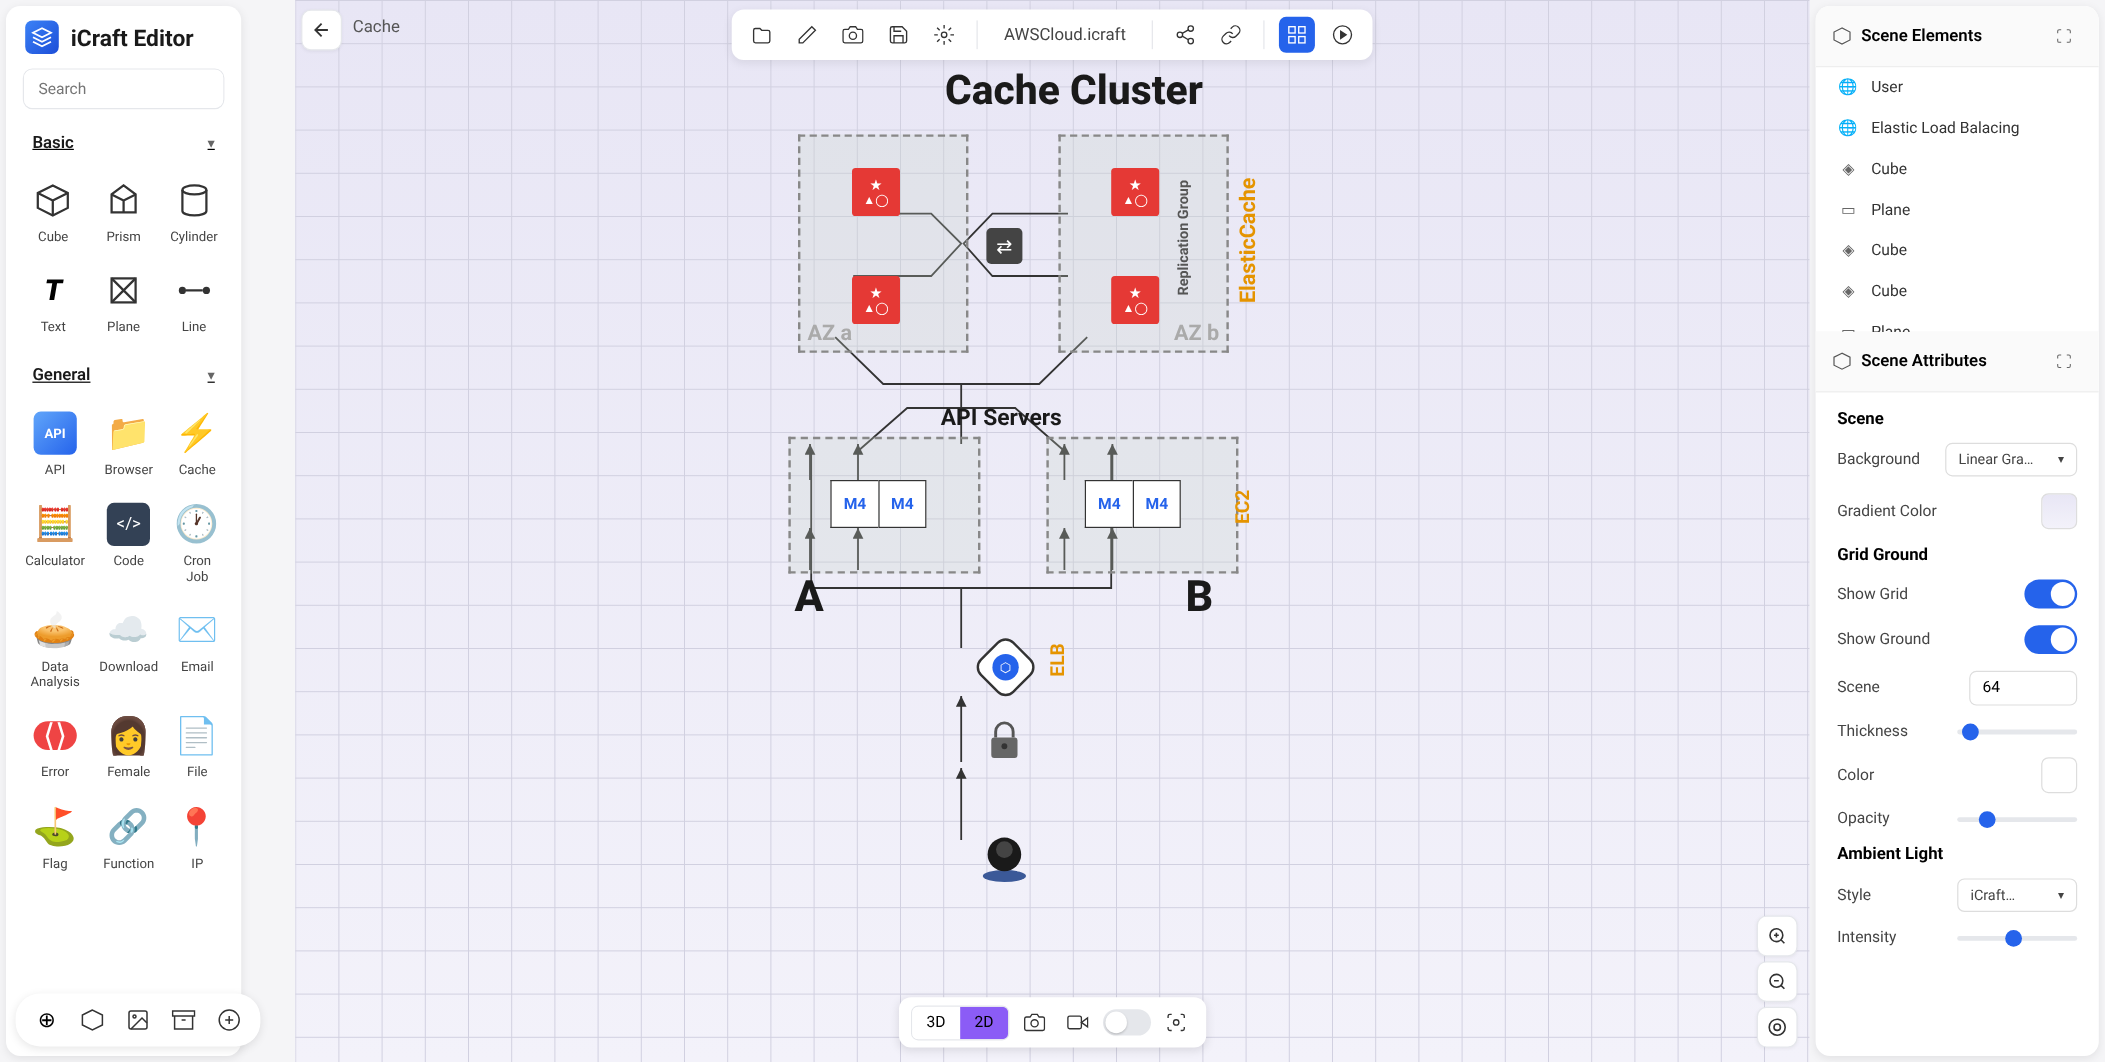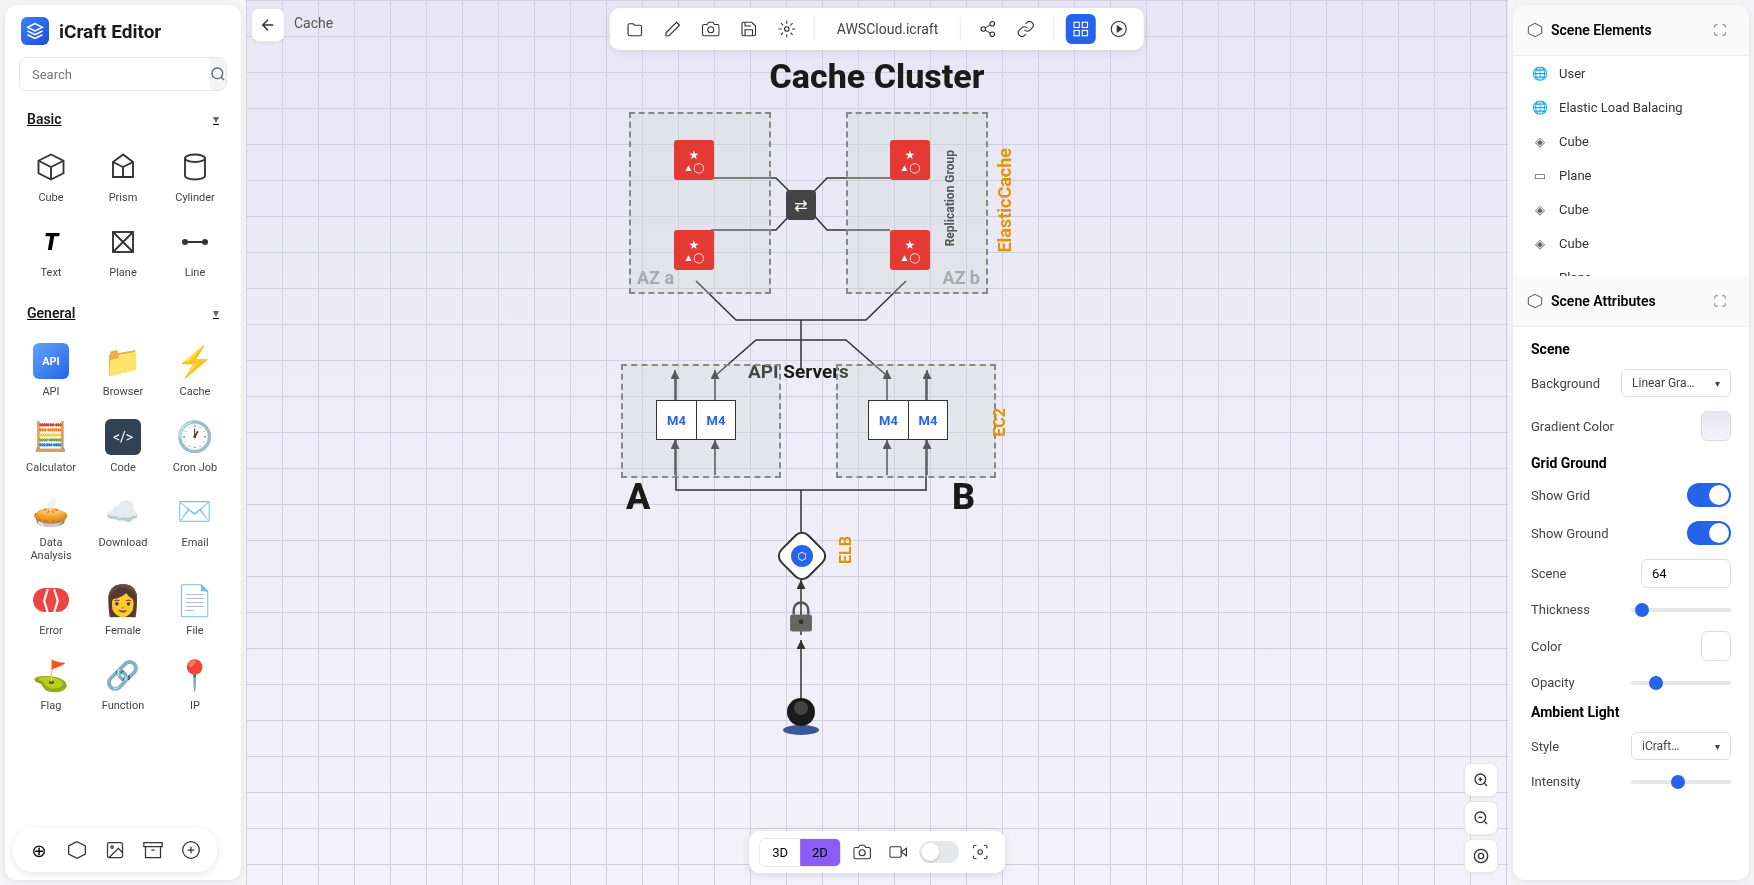--- a/index.html
+++ b/index.html
@@ -6,7 +6,7 @@
 body { width: 1754px; height: 885px; overflow: hidden; background: #f5f5f7; position: relative; }
 
 
-.left-sidebar { position: absolute; left: 5px; top: 5px; width: 236px; height: 875px; background: #fff; border-radius: 12px; box-shadow: 0 2px 8px rgba(0,0,0,0.08); display: flex; flex-direction: column; }
+.left-sidebar { position: absolute; left: 5px; top: 5px; width: 196px; height: 875px; background: #fff; border-radius: 12px; box-shadow: 0 2px 8px rgba(0,0,0,0.08); display: flex; flex-direction: column; }
 .sidebar-header { display: flex; align-items: center; padding: 12px 16px; gap: 10px; }
 .logo-icon { width: 28px; height: 28px; background: linear-gradient(135deg, #3b82f6, #1d4ed8); border-radius: 6px; display: flex; align-items: center; justify-content: center; }
 .app-title { font-size: 19px; font-weight: 700; color: #1a1a1a; }

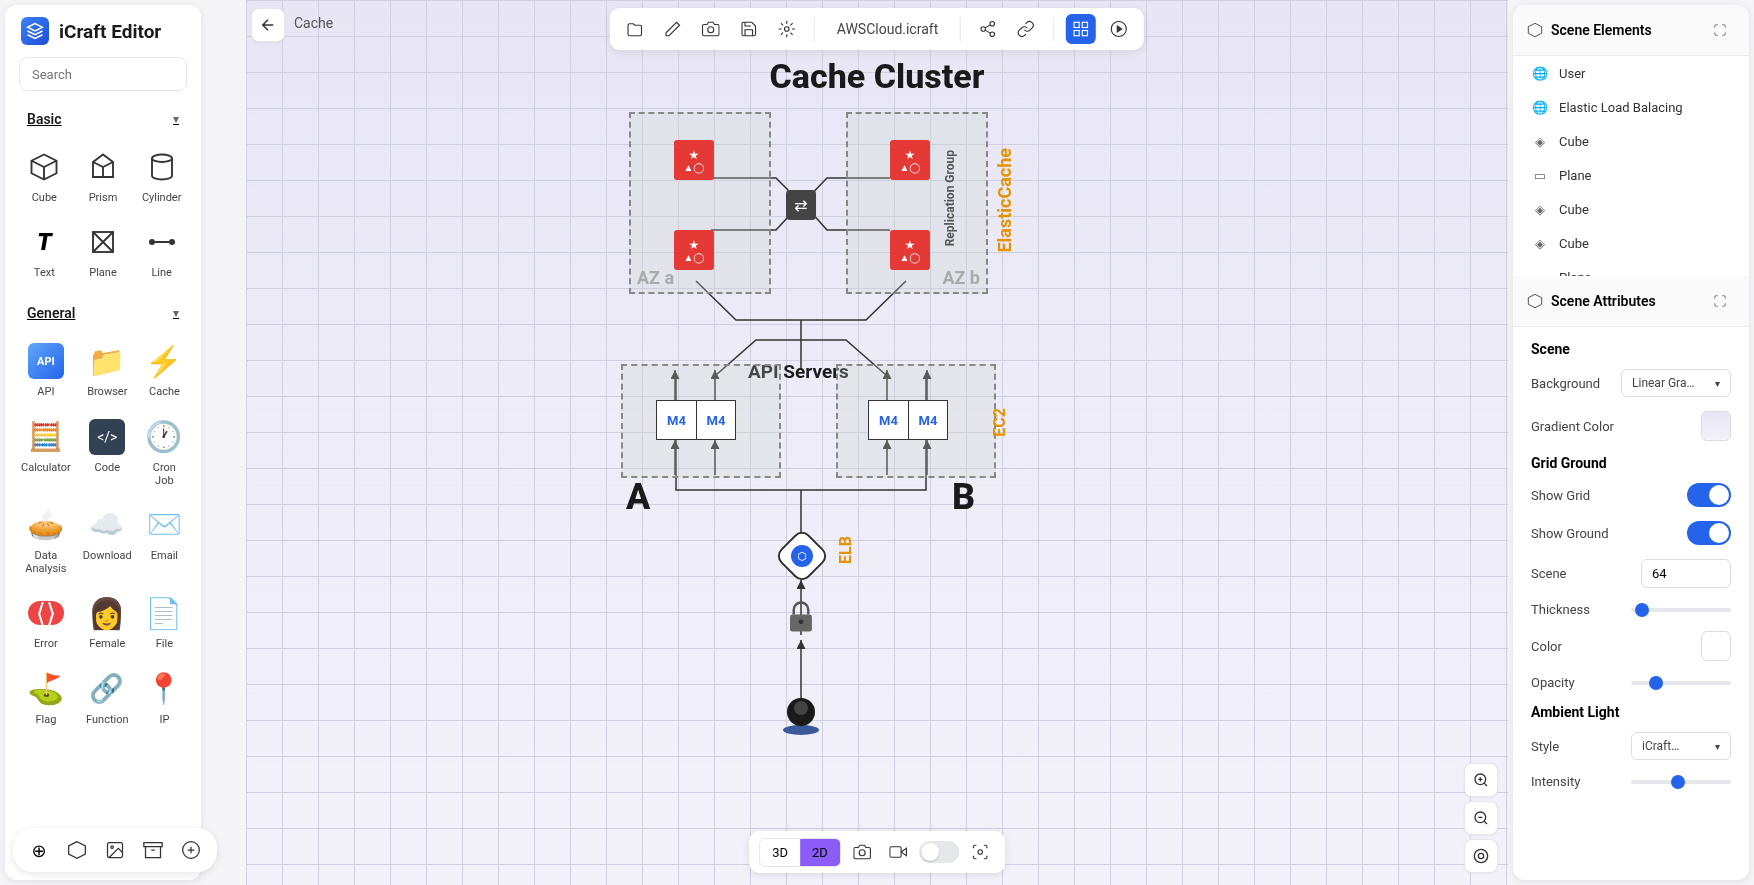--- a/index.html
+++ b/index.html
@@ -43,7 +43,7 @@
 .canvas { position: absolute; left: 246px; top: 0; right: 246px; bottom: 0; background: linear-gradient(180deg, #e8e6f5 0%, #f3f2fa 100%); overflow: hidden; }
 .grid-bg { position: absolute; inset: 0; background-image: linear-gradient(#d1d0e0 1px, transparent 1px), linear-gradient(90deg, #d1d0e0 1px, transparent 1px); background-size: 36px 36px; }
 
-.diagram { position: absolute; inset: 0; }
+.diagram { position: absolute; inset: 0; margin-left: 36px; }
 .diagram-title { position: absolute; left: 50%; top: 56px; transform: translateX(-50%); font-size: 34px; font-weight: 800; color: #1a1a1a; }
 
 .zone { position: absolute; border: 2px dashed #888; background: rgba(200,210,200,0.25); }

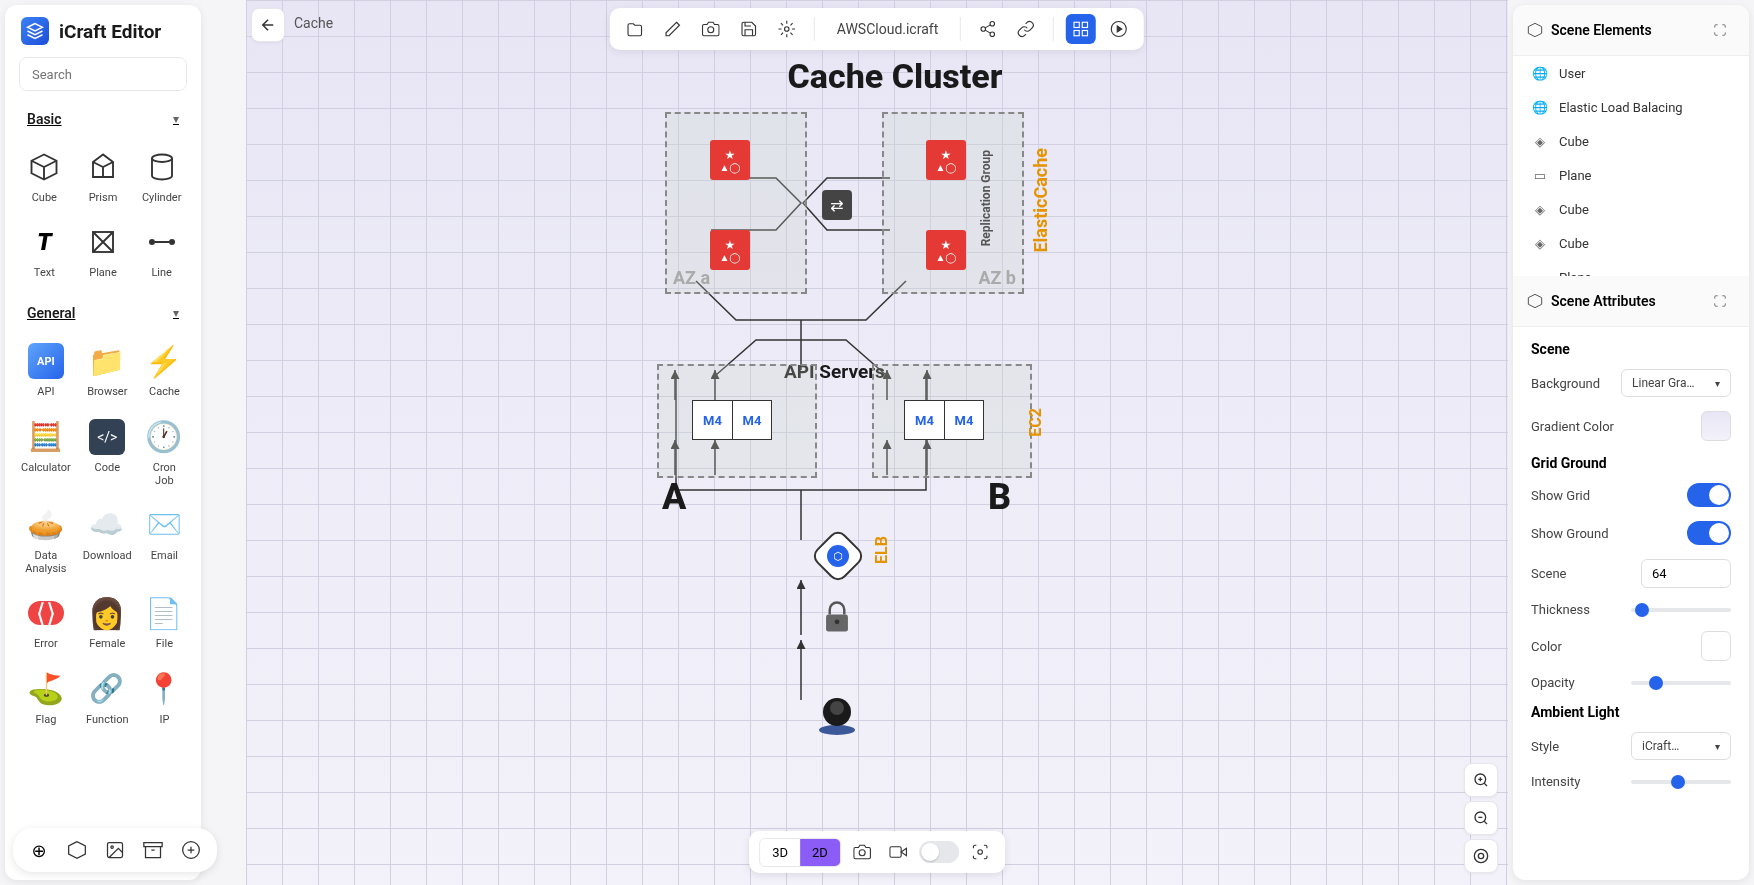--- a/index.html
+++ b/index.html
@@ -346,7 +346,7 @@
     <div class="side-label" style="left:697px;top:150px;color:#555;font-size:12px">Replication Group</div>
     <div class="side-label" style="left:748px;top:148px;color:#e59400;font-size:18px">ElasticCache</div>
 
-    <div class="api-servers-label" style="left:502px;top:360px">API Servers</div>
+    <div class="api-servers-label" style="left:502px;top:336px">API Servers</div>
     <div class="zone" style="left:375px;top:364px;width:160px;height:114px"></div>
     <div class="zone" style="left:590px;top:364px;width:160px;height:114px"></div>
 

